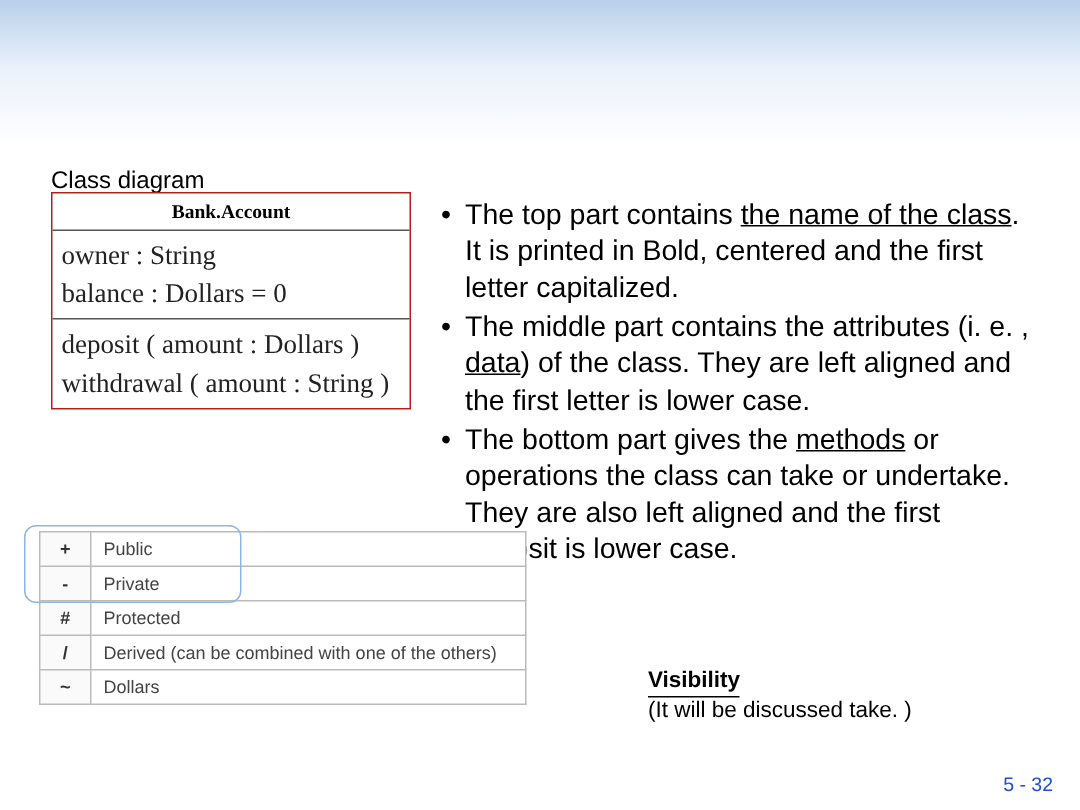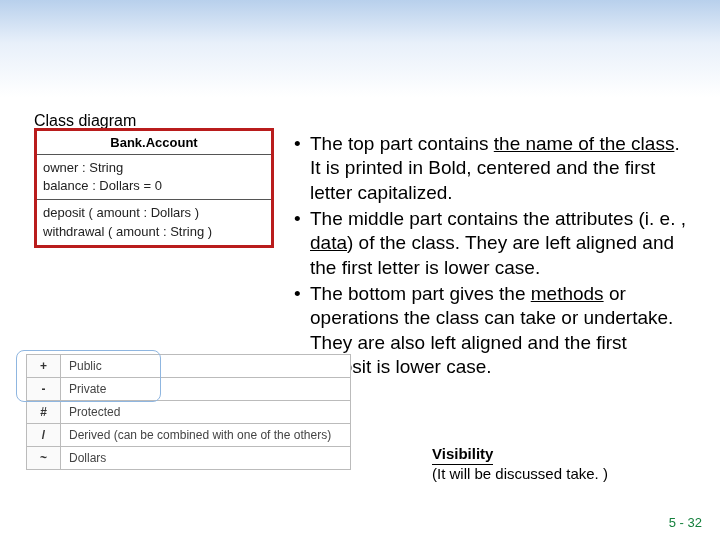--- a/index.html
+++ b/index.html
@@ -21,8 +21,8 @@
     position: absolute;
     left: 34px; top: 128px;
     width: 240px;
-    border: 3px solid #b91c1c;
-    font-family: Liberation Sans, sans-serif;
+    border: 1px solid #b91c1c;
+    font-family: Liberation Serif, serif;
     background: #fff;
   }
   .uml .row { padding: 4px 6px; font-size: 13px; }

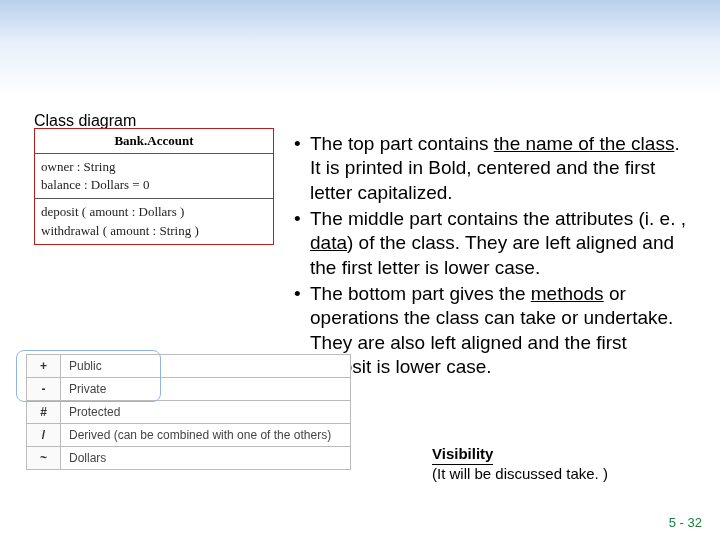--- a/index.html
+++ b/index.html
@@ -28,7 +28,7 @@
   .uml .row { padding: 4px 6px; font-size: 13px; }
   .uml .name { text-align: center; font-weight: bold; border-bottom: 1px solid #555; }
   .uml .attrs { border-bottom: 1px solid #555; }
-  .uml .attrs div, .uml .ops div { font-size: 13px; line-height: 1.4; color:#222; }
+  .uml .attrs div, .uml .ops div { font-size: 18px; line-height: 1.4; color:#222; }
   .bullets {
     position: absolute;
     left: 292px; top: 132px;

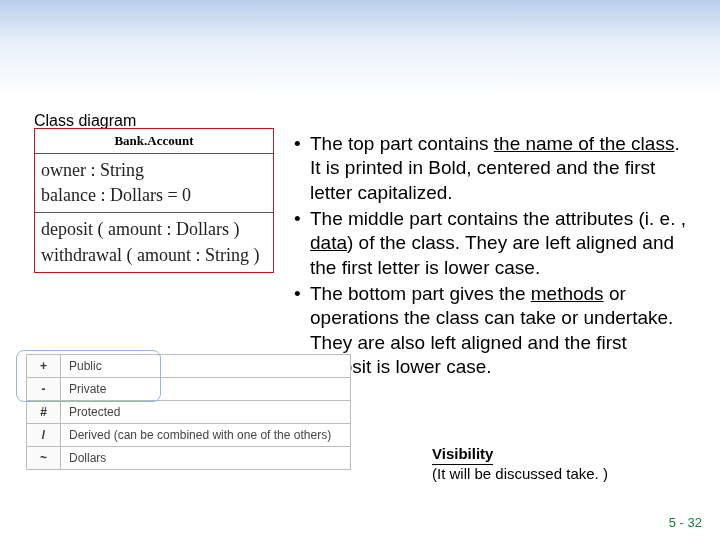--- a/index.html
+++ b/index.html
@@ -70,7 +70,7 @@
     position: absolute;
     right: 18px; bottom: 10px;
     font-size: 13px;
-    color: #15803d;
+    color: #1d4ed8;
   }
 </style>
 </head>

